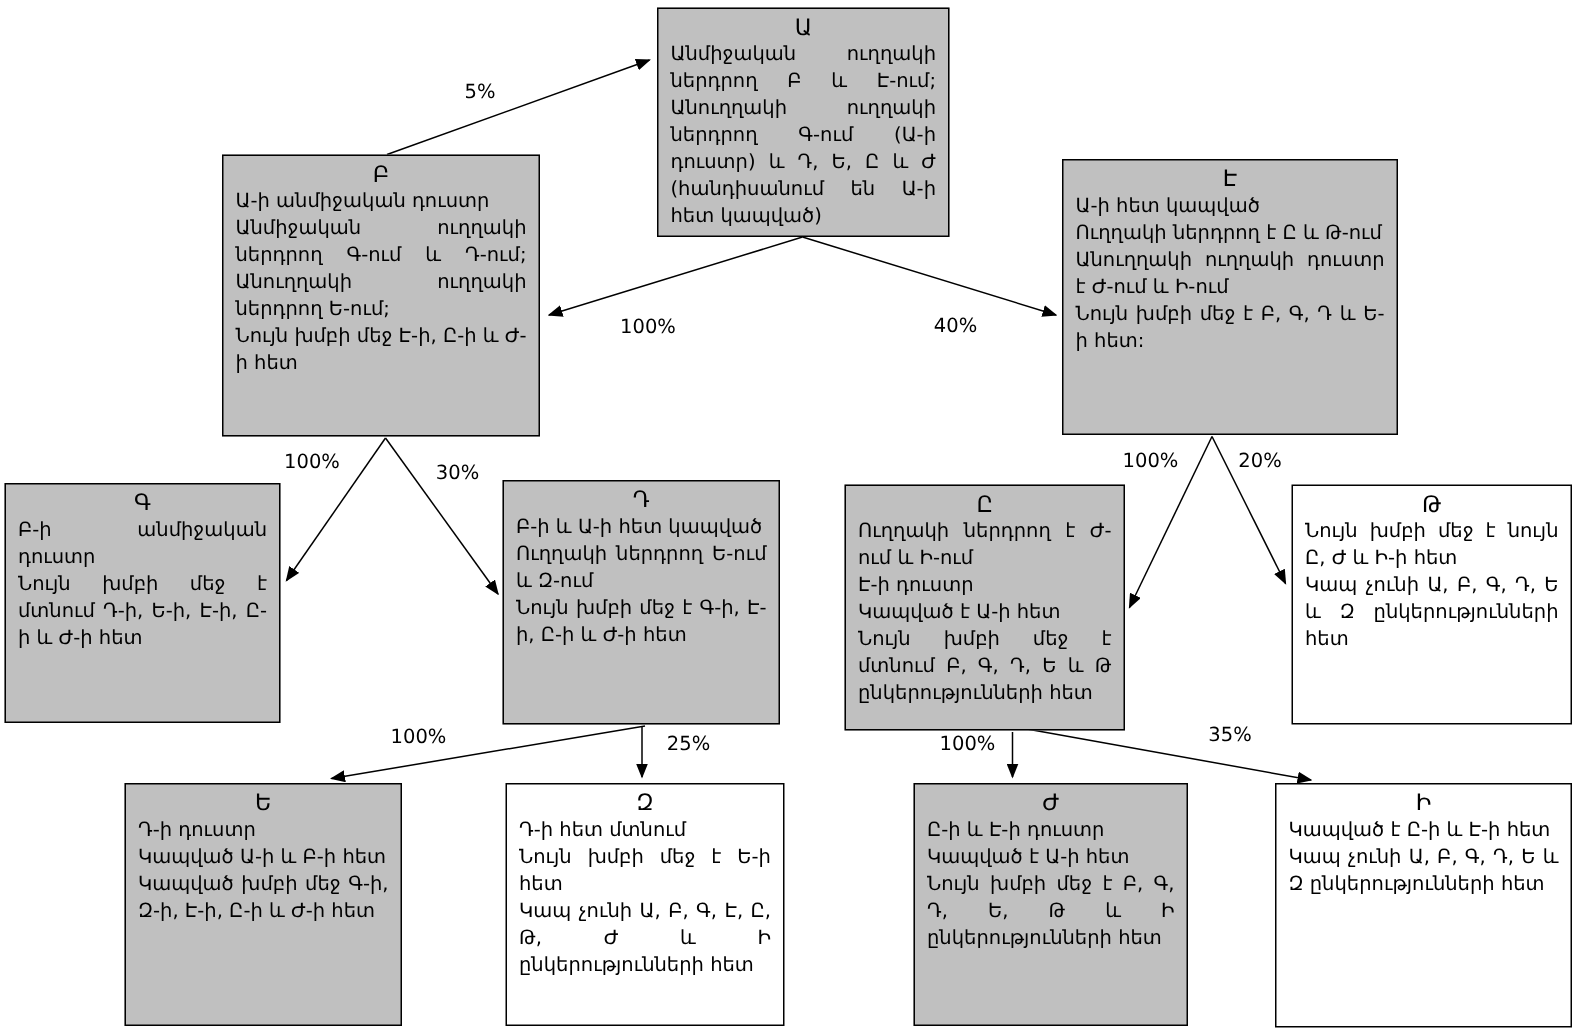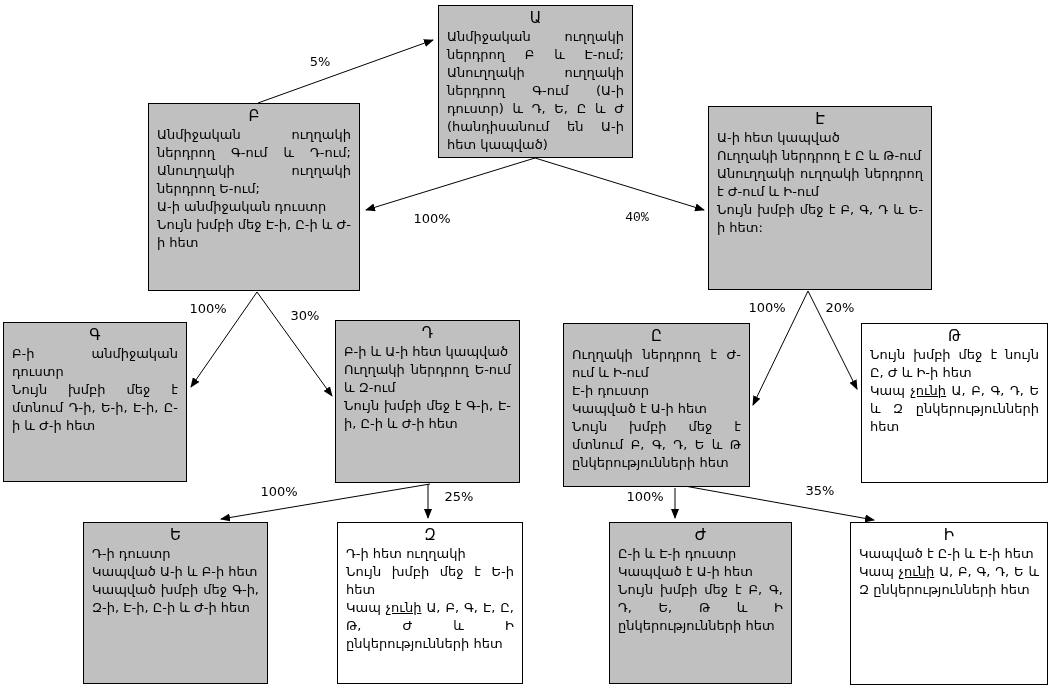--- a/index.html
+++ b/index.html
@@ -94,8 +94,8 @@
 
   <div class="box gray" id="box-ben">
     <div class="box-title">Բ</div>
+    <div class="box-line">Ա-ի անմիջական դուստր</div>
     <div class="box-line">Անմիջական ուղղակի ներդրող Գ-ում և Դ-ում; Անուղղակի ուղղակի ներդրող Ե-ում;</div>
-    <div class="box-line">Ա-ի անմիջական դուստր</div>
     <div class="box-line">Նույն խմբի մեջ Է-ի, Ը-ի և Ժ-ի հետ</div>
   </div>
 

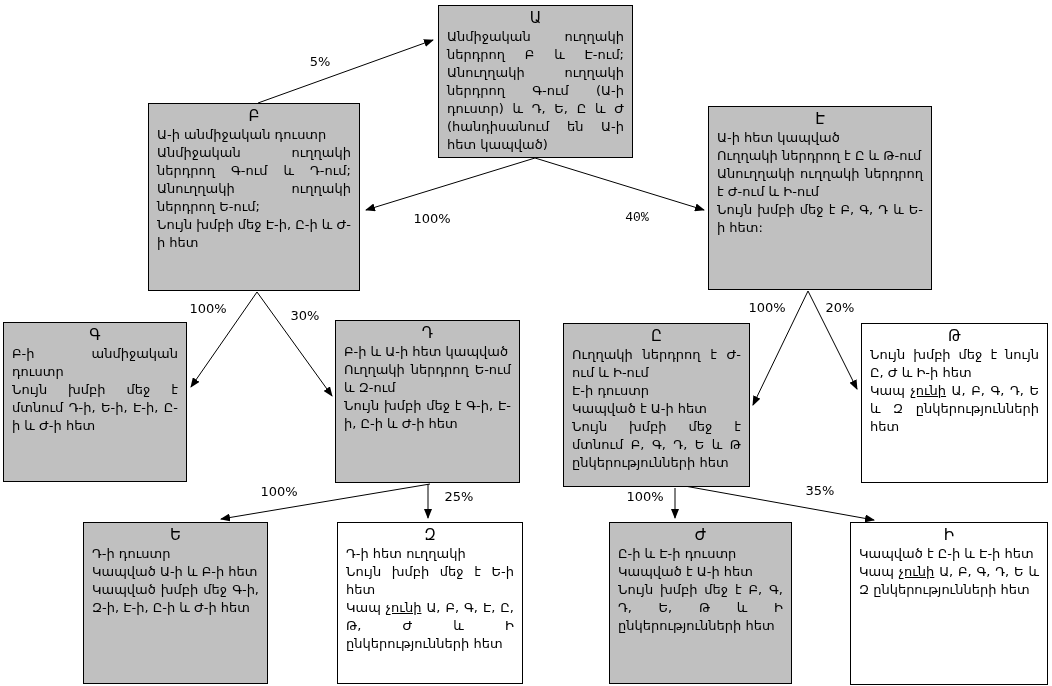--- a/index.html
+++ b/index.html
@@ -103,7 +103,7 @@
     <div class="box-title">Է</div>
     <div class="box-line">Ա-ի հետ կապված</div>
     <div class="box-line">Ուղղակի ներդրող է Ը և Թ-ում</div>
-    <div class="box-line">Անուղղակի ուղղակի ներդրող է Ժ-ում և Ի-ում</div>
+    <div class="box-line">Անուղղակի ուղղակի դուստր է Ժ-ում և Ի-ում</div>
     <div class="box-line">Նույն խմբի մեջ է Բ, Գ, Դ և Ե-ի հետ:</div>
   </div>
 

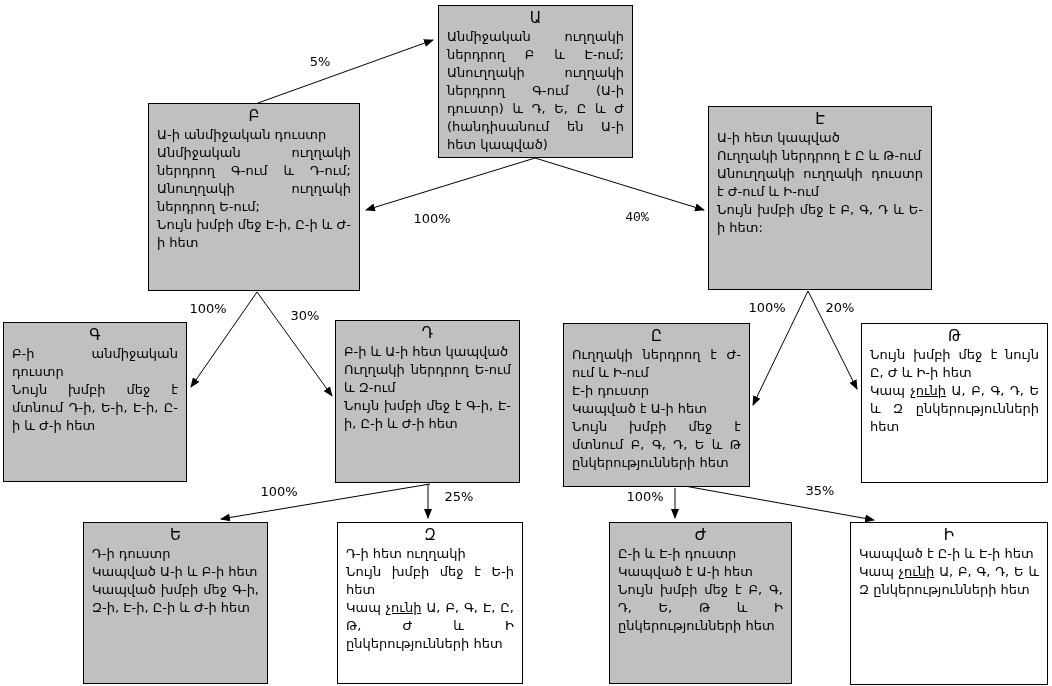--- a/index.html
+++ b/index.html
@@ -163,7 +163,7 @@
 
   <div class="pct" style="left:320px; top:62px;">5%</div>
   <div class="pct" style="left:432px; top:219px;">100%</div>
-  <div class="pct" style="left:637px; top:218px;font-family:Liberation Mono, monospace;">40%</div>
+  <div class="pct" style="left:637px; top:218px;">40%</div>
   <div class="pct" style="left:208px; top:309px;">100%</div>
   <div class="pct" style="left:305px; top:316px;">30%</div>
   <div class="pct" style="left:767px; top:308px;">100%</div>

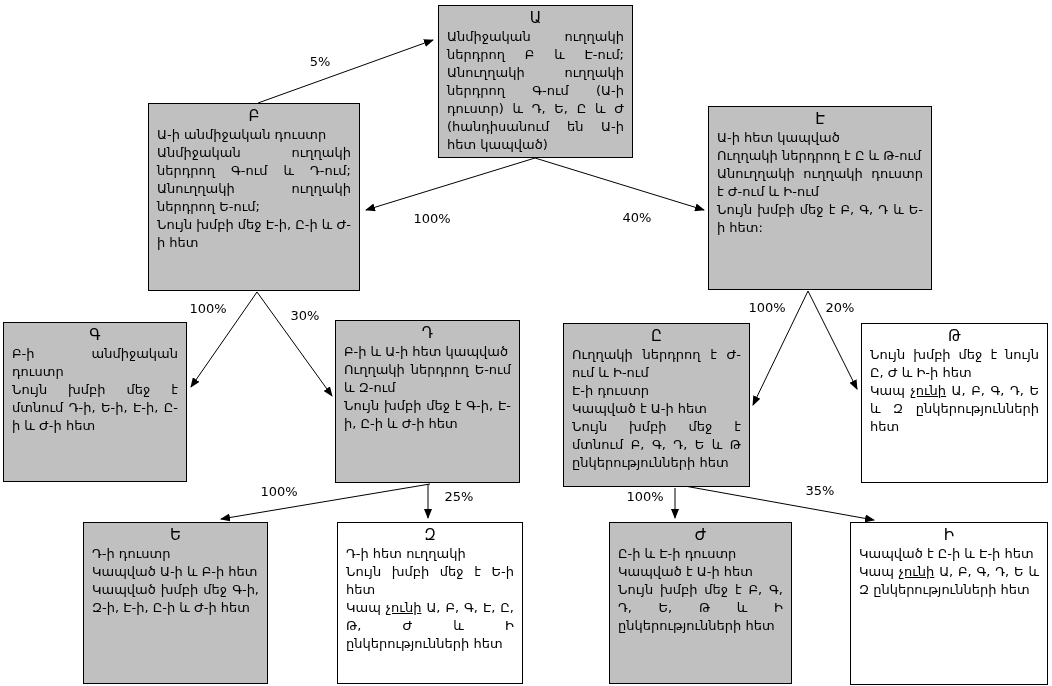--- a/index.html
+++ b/index.html
@@ -41,7 +41,7 @@
   .box-line {
     text-align: justify;
   }
-  .u { text-decoration: underline; }
+  .u { }
   .pct {
     position: absolute;
     transform: translate(-50%, -50%);

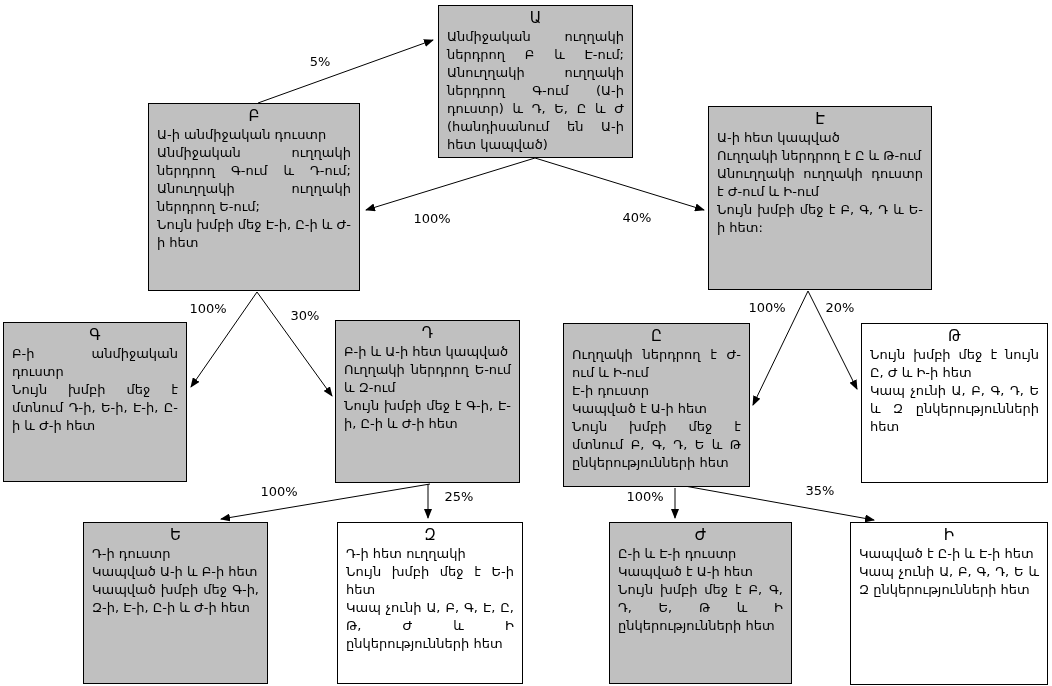--- a/index.html
+++ b/index.html
@@ -143,7 +143,7 @@
 
   <div class="box white" id="box-za">
     <div class="box-title">Զ</div>
-    <div class="box-line">Դ-ի հետ ուղղակի</div>
+    <div class="box-line">Դ-ի հետ մտնում</div>
     <div class="box-line">Նույն խմբի մեջ է Ե-ի հետ</div>
     <div class="box-line"><span>Կապ </span><span class="u">չունի</span><span> Ա, Բ, Գ, Է, Ը, Թ, Ժ և Ի ընկերությունների հետ</span></div>
   </div>

